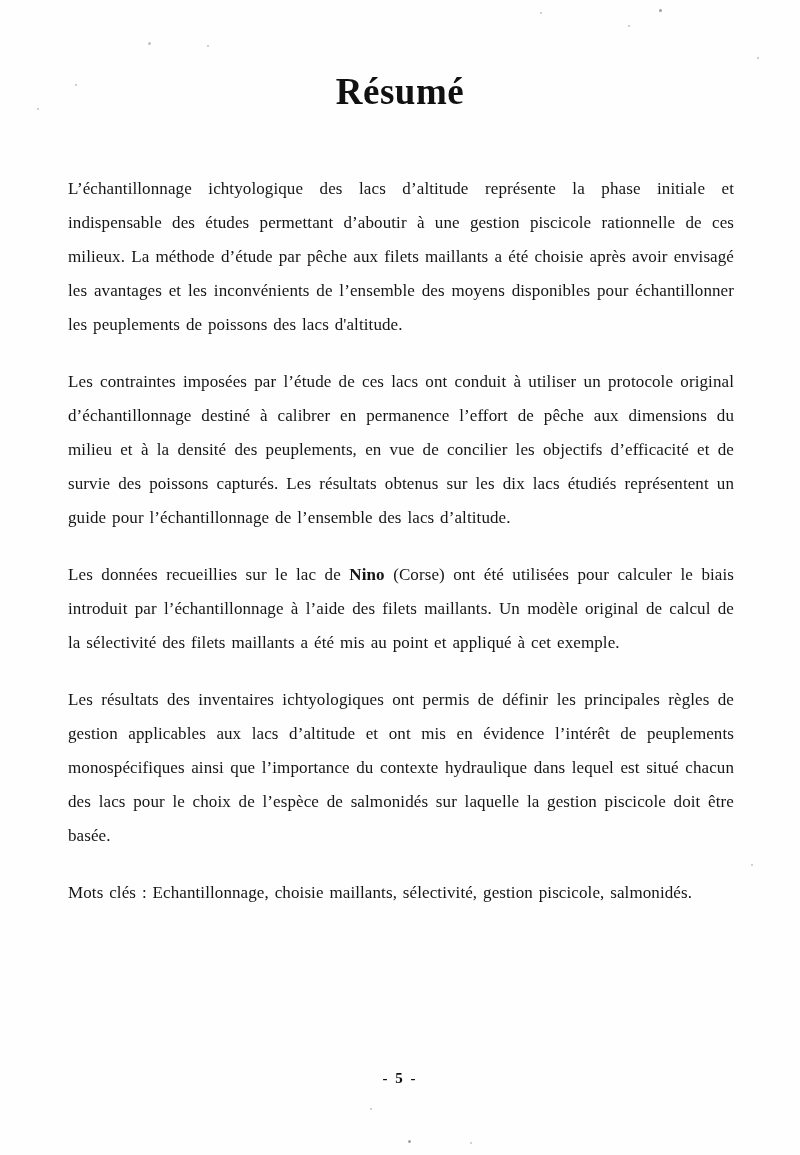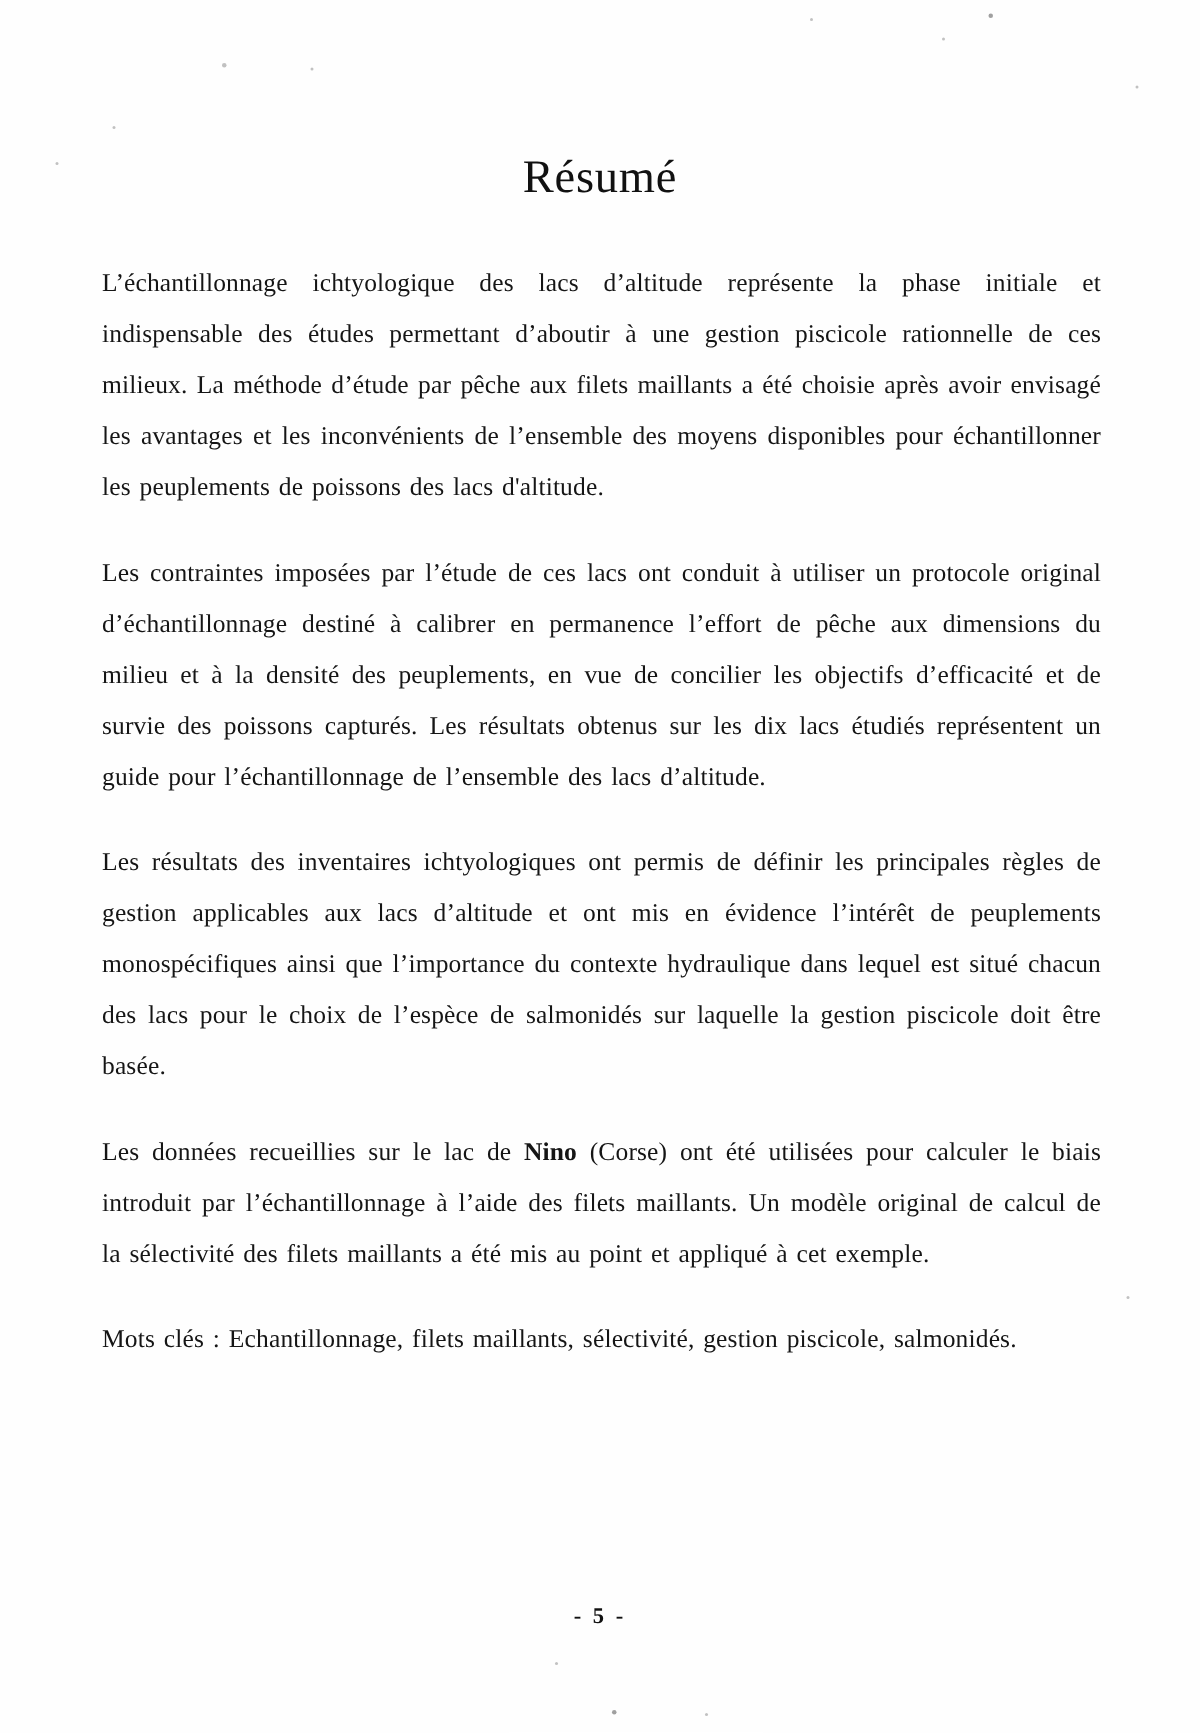--- a/index.html
+++ b/index.html
@@ -18,11 +18,11 @@
   }
   .doc-title {
     margin: 0;
-    padding-top: 100px;
+    padding-top: 74px;
     text-align: center;
-    font-size: 31px;
+    font-size: 37px;
     line-height: 36px;
-    font-weight: 400;
+    font-weight: 700;
     letter-spacing: 0.5px;
     color: #111111;
   }

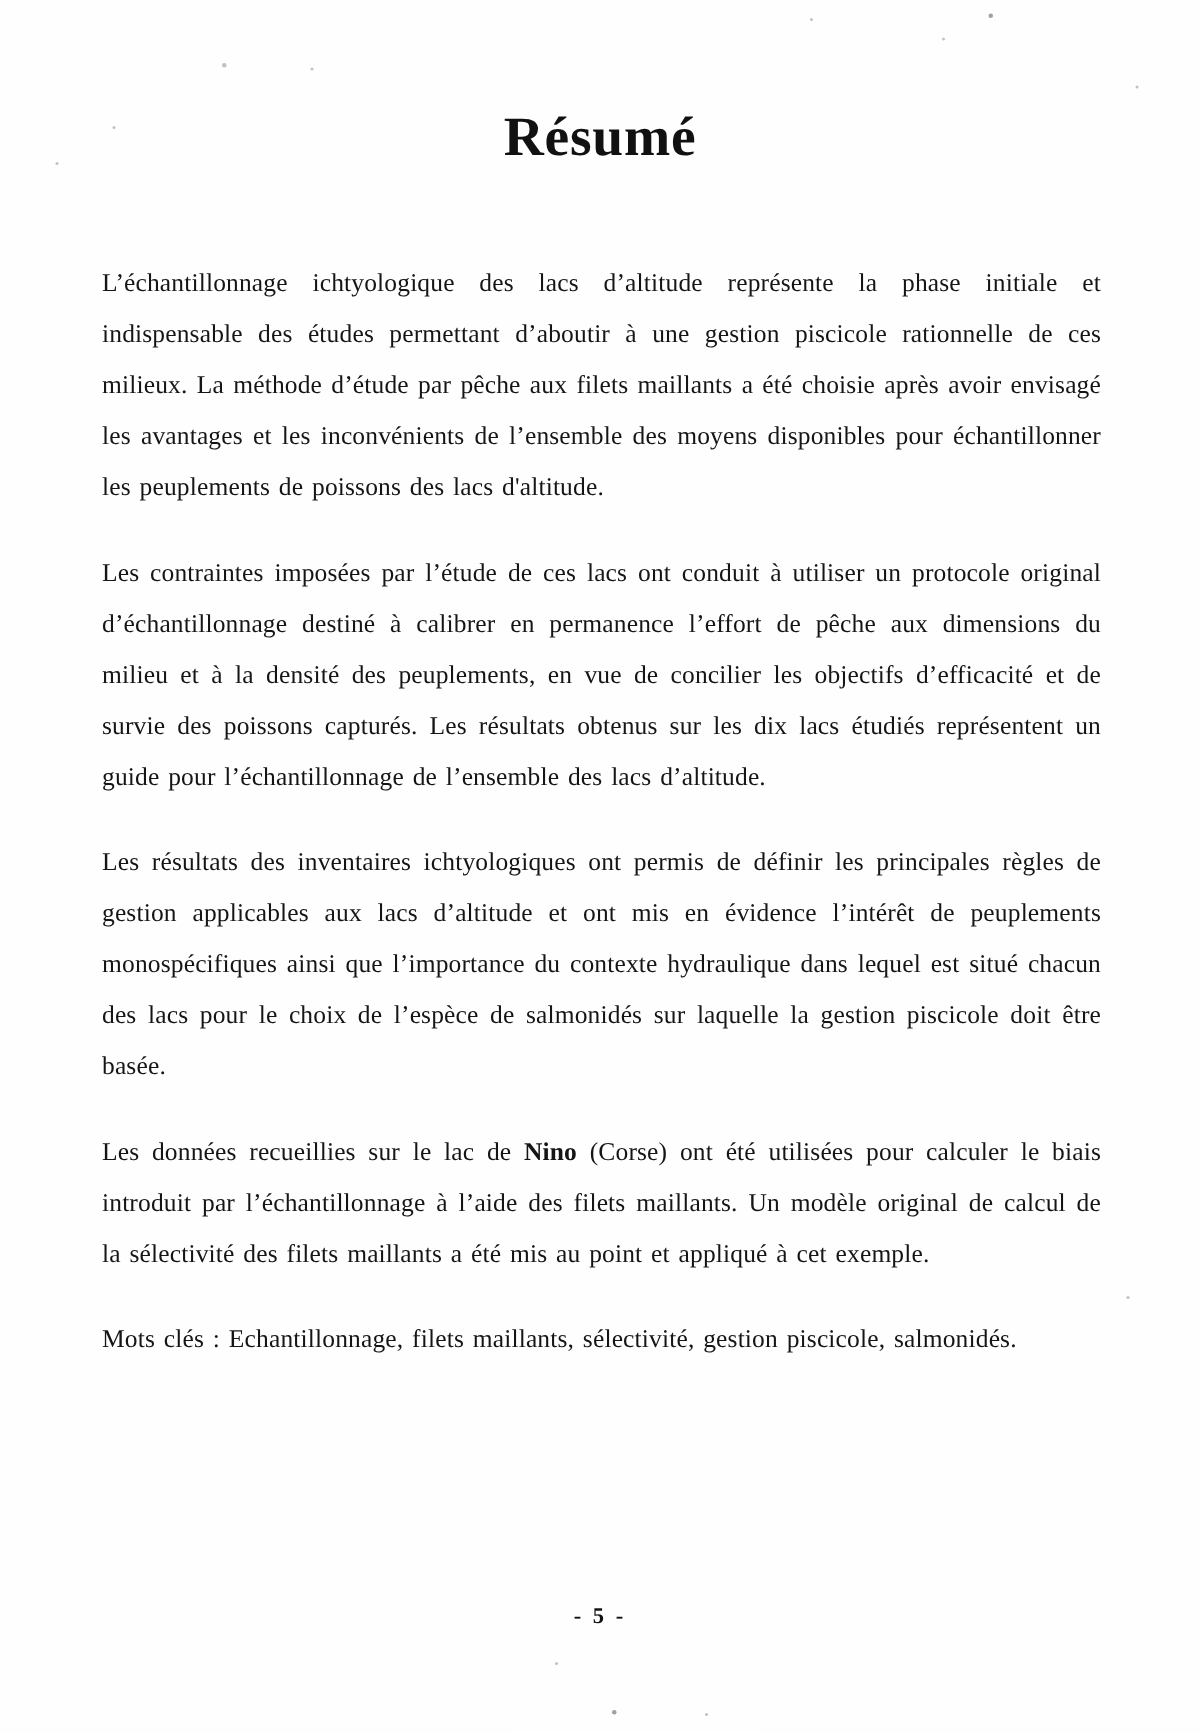--- a/index.html
+++ b/index.html
@@ -89,9 +89,9 @@
 
     <p>Les contraintes imposées par l’étude de ces lacs ont conduit à utiliser un protocole original d’échantillonnage destiné à calibrer en permanence l’effort de pêche aux dimensions du milieu et à la densité des peuplements, en vue de concilier les objectifs d’efficacité et de survie des poissons capturés. Les résultats obtenus sur les dix lacs étudiés représentent un guide pour l’échantillonnage de l’ensemble des lacs d’altitude.</p>
 
+    <p><span>Les données recueillies sur le lac de </span><span class="bold-word">Nino</span><span> (Corse) ont été utilisées pour calculer le biais introduit par l’échantillonnage à l’aide des filets maillants. Un modèle original de calcul de la sélectivité des filets maillants a été mis au point et appliqué à cet exemple.</span></p>
+
     <p>Les résultats des inventaires ichtyologiques ont permis de définir les principales règles de gestion applicables aux lacs d’altitude et ont mis en évidence l’intérêt de peuplements monospécifiques ainsi que l’importance du contexte hydraulique dans lequel est situé chacun des lacs pour le choix de l’espèce de salmonidés sur laquelle la gestion piscicole doit être basée.</p>
-
-    <p><span>Les données recueillies sur le lac de </span><span class="bold-word">Nino</span><span> (Corse) ont été utilisées pour calculer le biais introduit par l’échantillonnage à l’aide des filets maillants. Un modèle original de calcul de la sélectivité des filets maillants a été mis au point et appliqué à cet exemple.</span></p>
 
     <p>Mots clés :  Echantillonnage,  filets  maillants,  sélectivité,  gestion  piscicole, salmonidés.</p>
   </div>

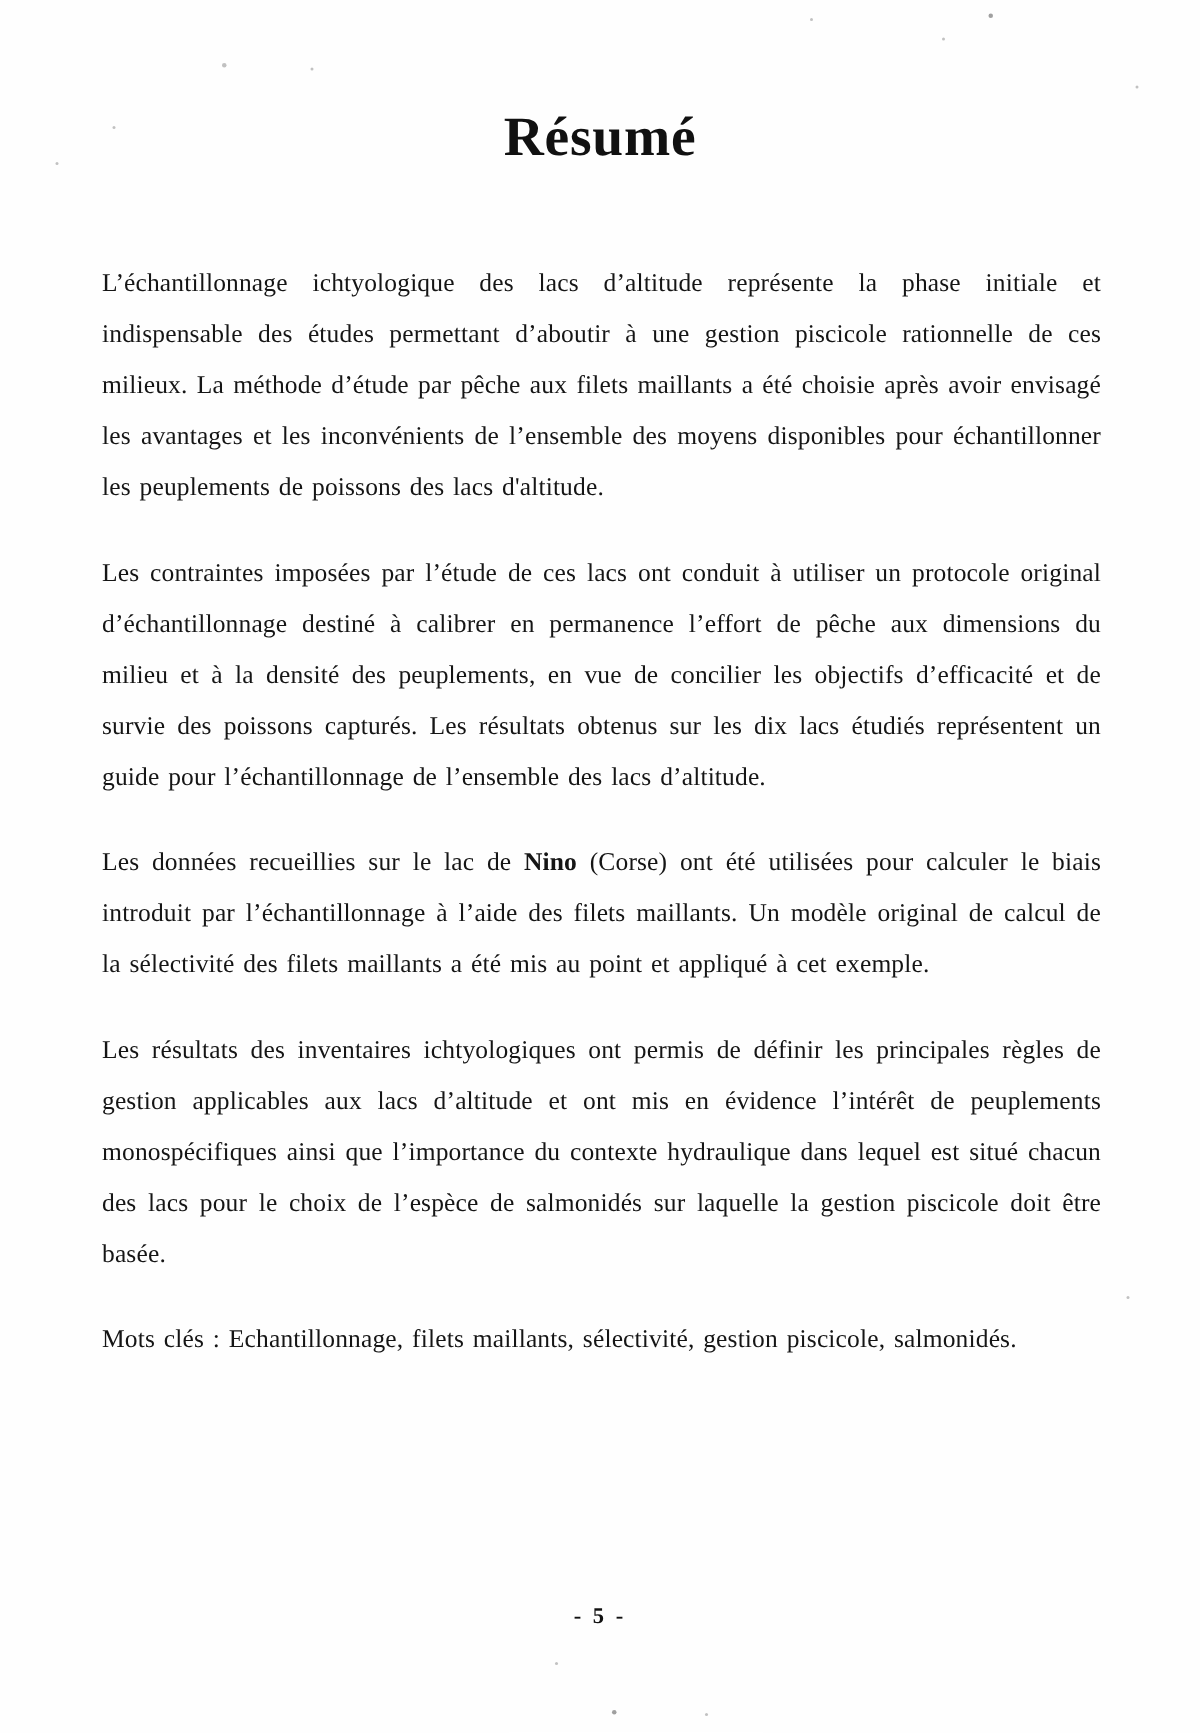--- a/index.html
+++ b/index.html
@@ -93,7 +93,7 @@
 
     <p>Les résultats des inventaires ichtyologiques ont permis de définir les principales règles de gestion applicables aux lacs d’altitude et ont mis en évidence l’intérêt de peuplements monospécifiques ainsi que l’importance du contexte hydraulique dans lequel est situé chacun des lacs pour le choix de l’espèce de salmonidés sur laquelle la gestion piscicole doit être basée.</p>
 
-    <p>Mots clés :  Echantillonnage,  filets  maillants,  sélectivité,  gestion  piscicole, salmonidés.</p>
+    <p>Mots clés :  Echantillonnage,  choisie  maillants,  sélectivité,  gestion  piscicole, salmonidés.</p>
   </div>
 
   <div class="page-number">- 5 -</div>

